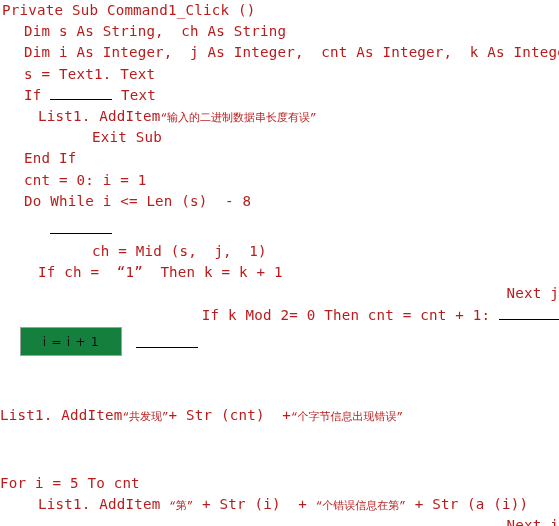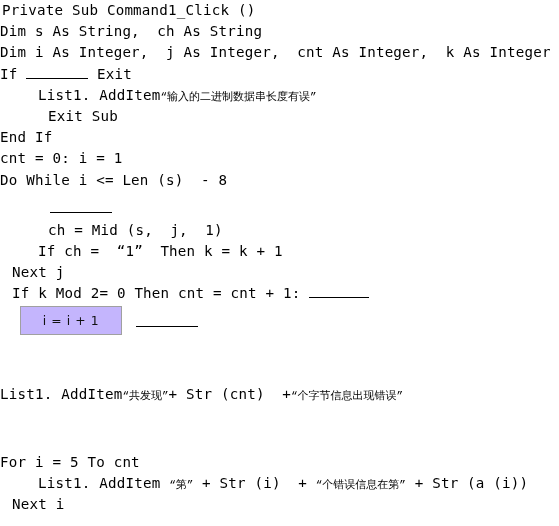--- a/index.html
+++ b/index.html
@@ -30,7 +30,7 @@
     line-height: 21.2px;
     white-space: pre;
     letter-spacing: 0.2px;
-    color: #000000;
+    color: #b91c1c;
     height: 21.2px;
   }
 

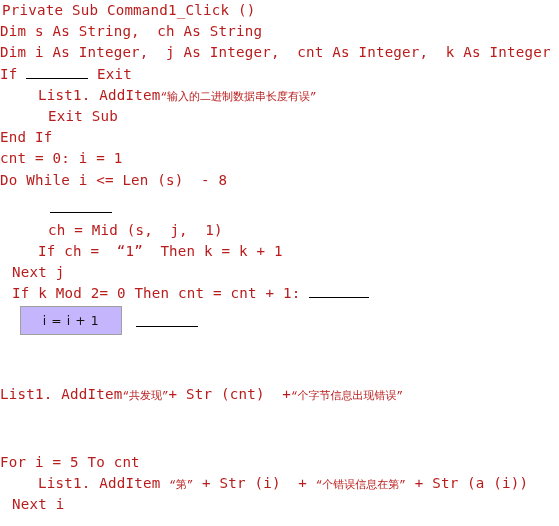--- a/index.html
+++ b/index.html
@@ -36,7 +36,7 @@
 
   
   .ind-0  { padding-left: 2px; }
-  .ind-1  { }
+  .ind-1  { padding-left: 24px; }
   .ind-2  { padding-left: 38px; }
   .ind-3  { padding-left: 48px; }
   .ind-half { padding-left: 12px; }

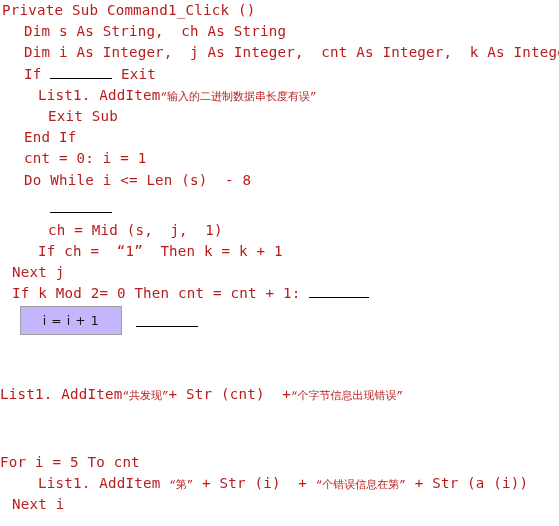--- a/index.html
+++ b/index.html
@@ -116,6 +116,7 @@
   <div class="code-line ind-1">Dim i As Integer,  j As Integer,  cnt As Integer,  k As Integer</div>
 
 
+  <div class="code-line ind-1">s = Text1. Text</div>
 
   <div class="code-line ind-1"><span>If </span><span class="blank blank-a"></span><span> Exit</span></div>
 

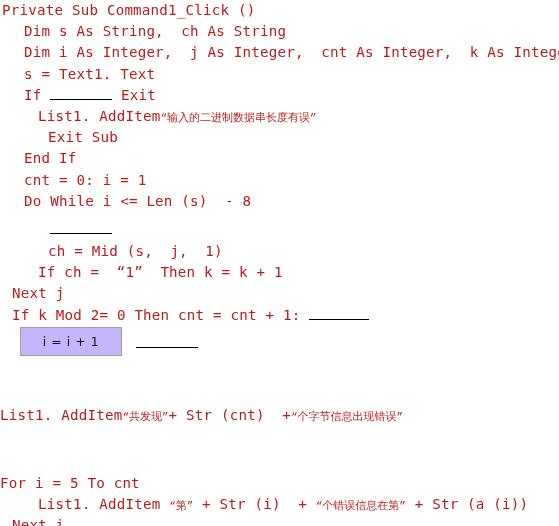--- a/index.html
+++ b/index.html
@@ -118,7 +118,7 @@
 
   <div class="code-line ind-1">s = Text1. Text</div>
 
-  <div class="code-line ind-1"><span>If </span><span class="blank blank-a"></span><span> Exit</span></div>
+  <div class="code-line ind-1"><span>If </span><span class="blank blank-a"></span><span> Text</span></div>
 
   <div class="code-line ind-2"><span>List1. AddItem</span><span class="cjk">“输入的二进制数据串长度有误”</span></div>
 

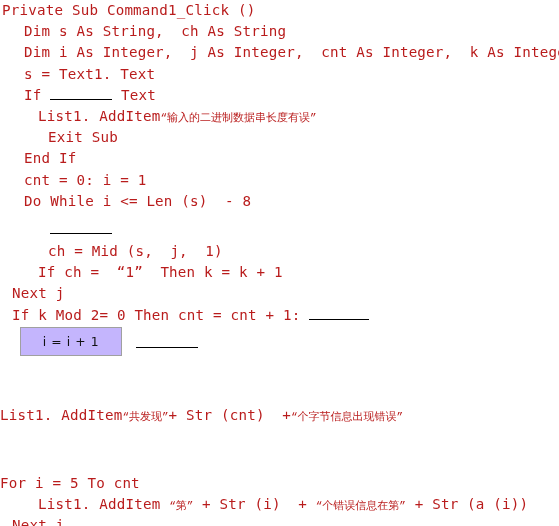--- a/index.html
+++ b/index.html
@@ -38,7 +38,7 @@
   .ind-0  { padding-left: 2px; }
   .ind-1  { padding-left: 24px; }
   .ind-2  { padding-left: 38px; }
-  .ind-3  { padding-left: 48px; }
+  .ind-3  { padding-left: 48px; margin-left: 44px; }
   .ind-half { padding-left: 12px; }
   .ind-neg { padding-left: 0px; margin-top: 47px; }
 

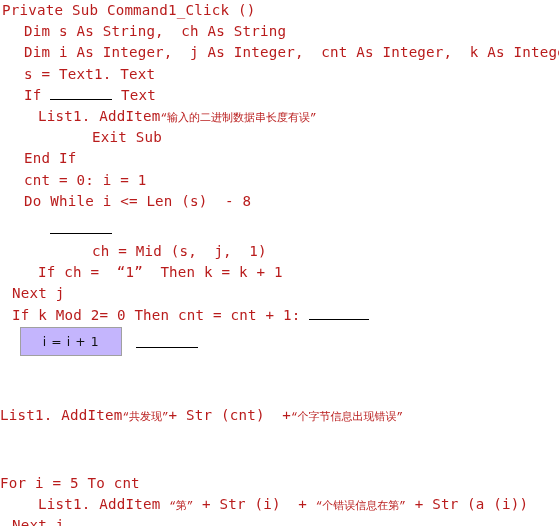--- a/index.html
+++ b/index.html
@@ -39,7 +39,7 @@
   .ind-1  { padding-left: 24px; }
   .ind-2  { padding-left: 38px; }
   .ind-3  { padding-left: 48px; margin-left: 44px; }
-  .ind-half { padding-left: 12px; }
+  .ind-half { padding-left: 12px; text-align: right; }
   .ind-neg { padding-left: 0px; margin-top: 47px; }
 
   .cjk {

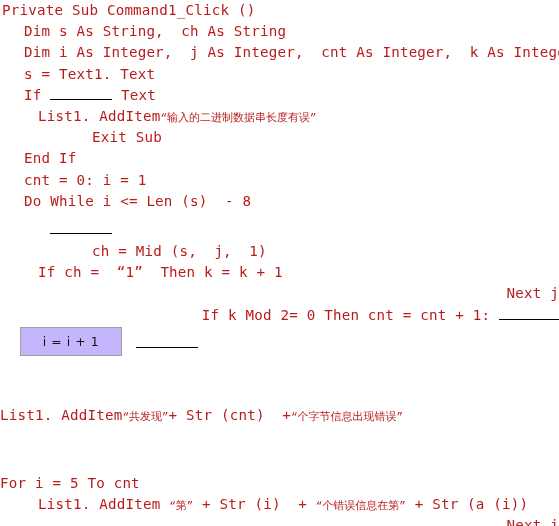--- a/index.html
+++ b/index.html
@@ -71,7 +71,7 @@
     align-items: center;
     justify-content: center;
     border: 1px solid #a0a0a0;
-    background: #c4b5fd;
+    background: #15803d;
     padding: 3px 14px 4px 14px;
     min-width: 72px;
     height: 20px;

